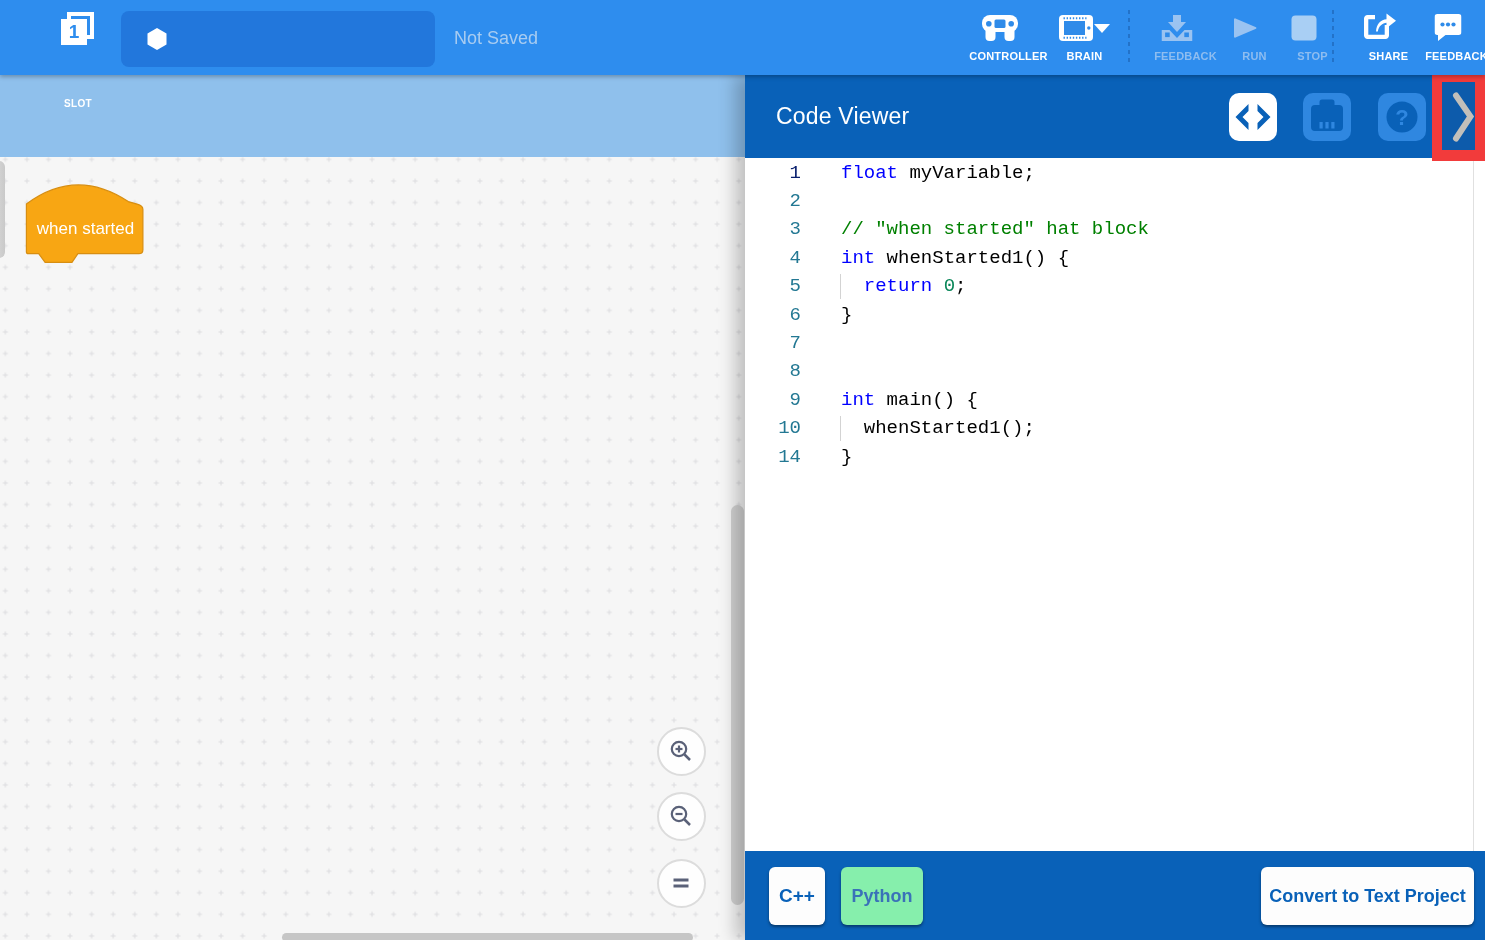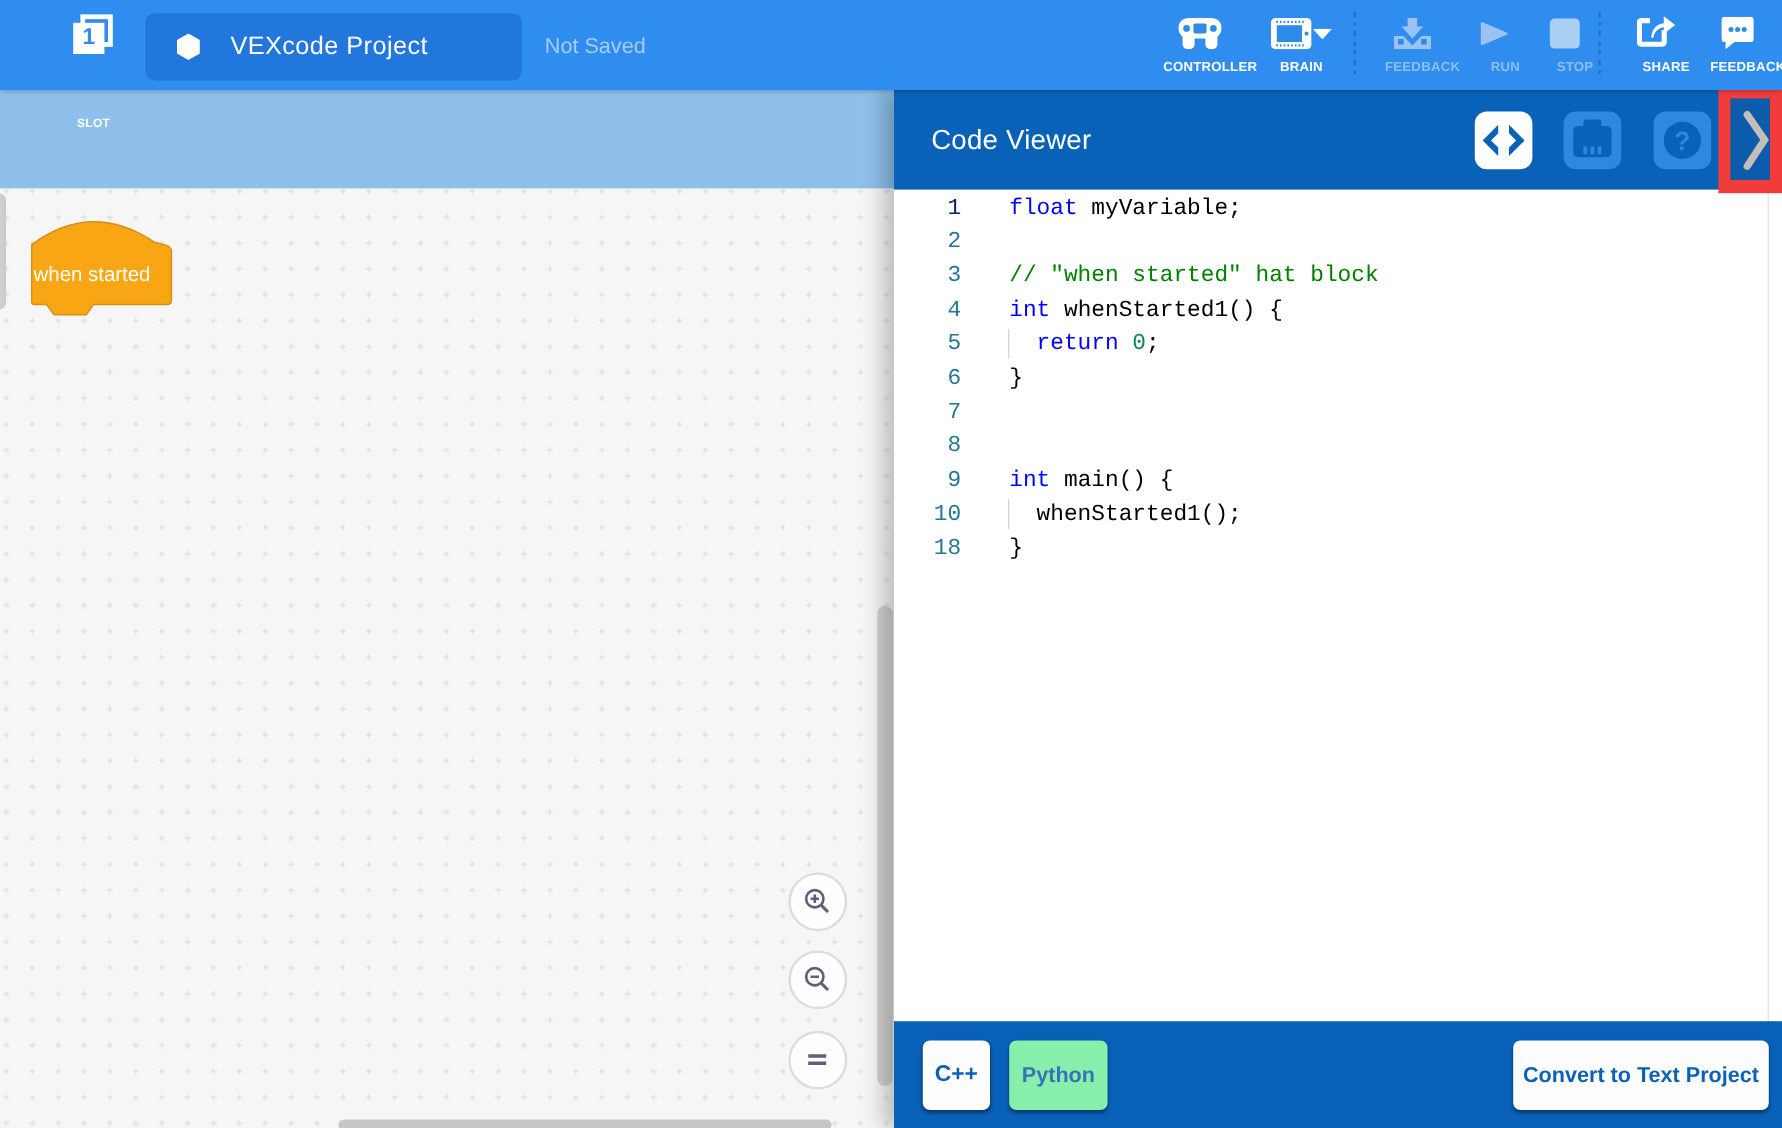--- a/index.html
+++ b/index.html
@@ -163,7 +163,6 @@
     <svg id="projhex" width="20" height="22" viewBox="0 0 20 22">
       <polygon points="10,0 19.5,5.4 19.5,16.6 10,22 0.5,16.6 0.5,5.4" fill="#fff"></polygon>
     </svg>
-    <div id="projtext">VEXcode Project</div>
   </div>
   <div id="notsaved">Not Saved</div>
 

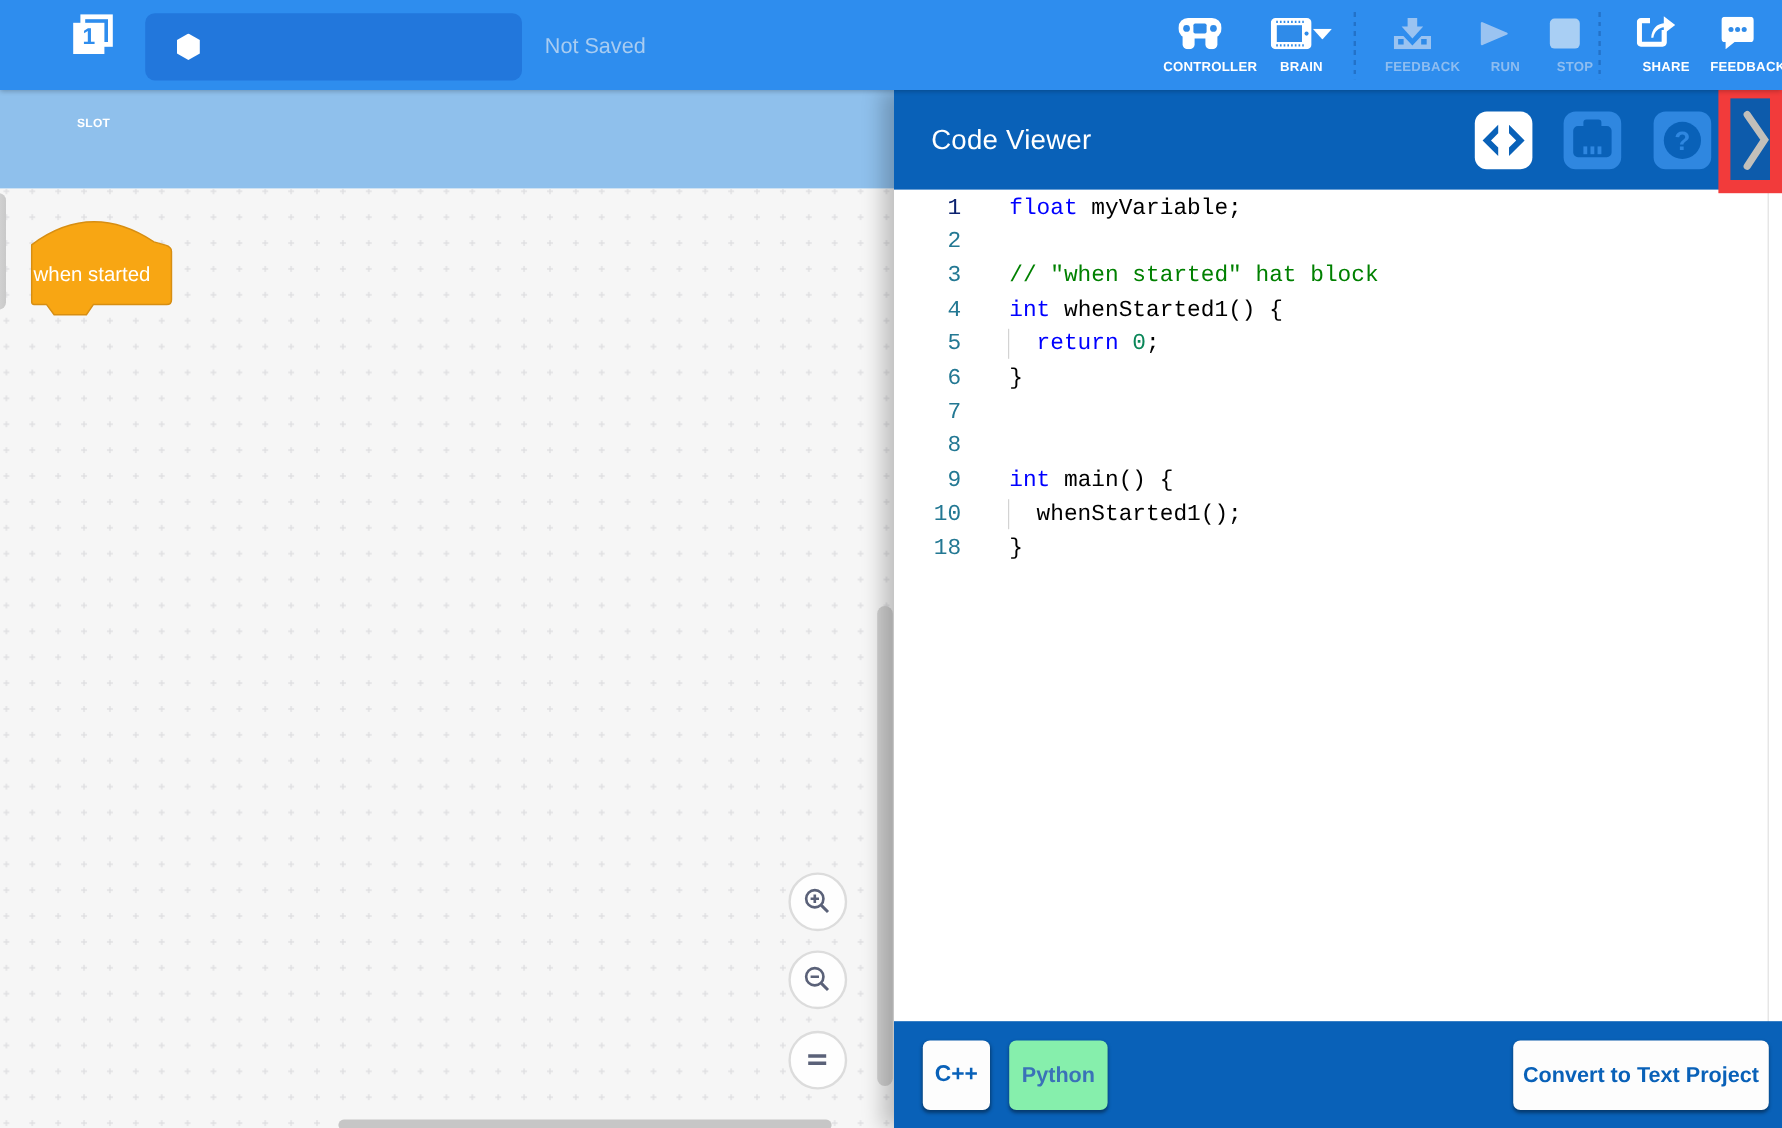--- a/index.html
+++ b/index.html
@@ -24,7 +24,7 @@
 #ws { position:absolute; left:0; top:157px; width:745px; height:783px; background:#f6f6f6; overflow:hidden; z-index:4; }
 #sliver { position:absolute; left:-8px; top:4px; width:12.5px; height:97px; background:linear-gradient(90deg,#dcdcdc,#c9c9c9); border-radius:6px; }
 #hatblock { position:absolute; left:20px; top:23px; }
-#hattext { position:absolute; left:28px; top:62px; width:115px; color:#fff; font-size:17px; font-weight:500; }
+#hattext { position:absolute; left:28px; top:62px; width:115px; text-align:center; color:#fff; font-size:17px; font-weight:500; }
 .zbtn { position:absolute; left:657px; width:49px; height:49px; border-radius:50%; background:#fefefe; border:2.5px solid #dcdcdc; }
 .zbtn svg { position:absolute; left:10px; top:10px; }
 #vscroll { position:absolute; left:731px; top:348px; width:13px; height:400px; border-radius:7px; background:#d2d2d2; }

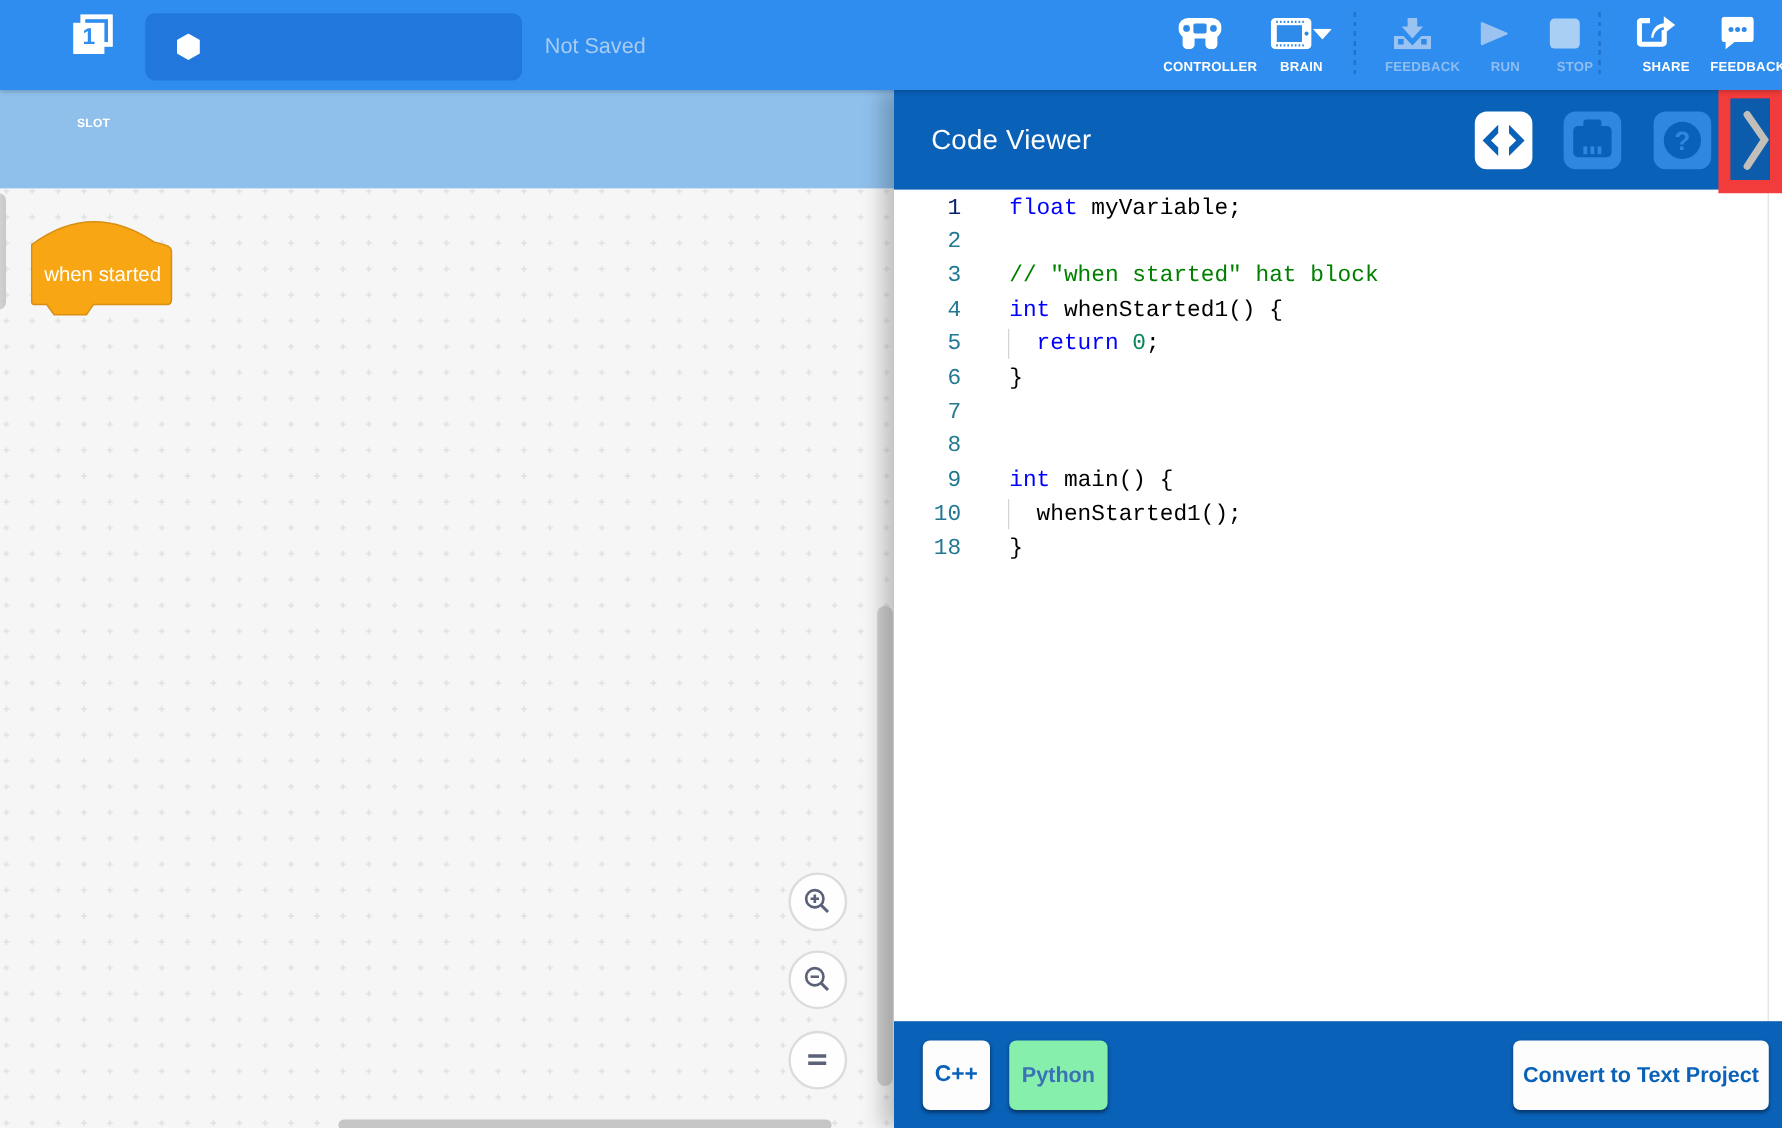--- a/index.html
+++ b/index.html
@@ -143,7 +143,7 @@
     <div class="crow"><span class="gut">8</span></div>
     <div class="crow"><span class="gut">9</span><span class="ct"><span class="kw">int</span> main() {</span></div>
     <div class="crow"><div class="iguide"></div><span class="gut">10</span><span class="ct">  whenStarted1();</span></div>
-    <div class="crow"><span class="gut">18</span><span class="ct">}</span></div>
+    <div class="crow"><span class="gut">14</span><span class="ct">}</span></div>
   </div>
   <div id="codeline"></div>
   <div id="pbottom">

